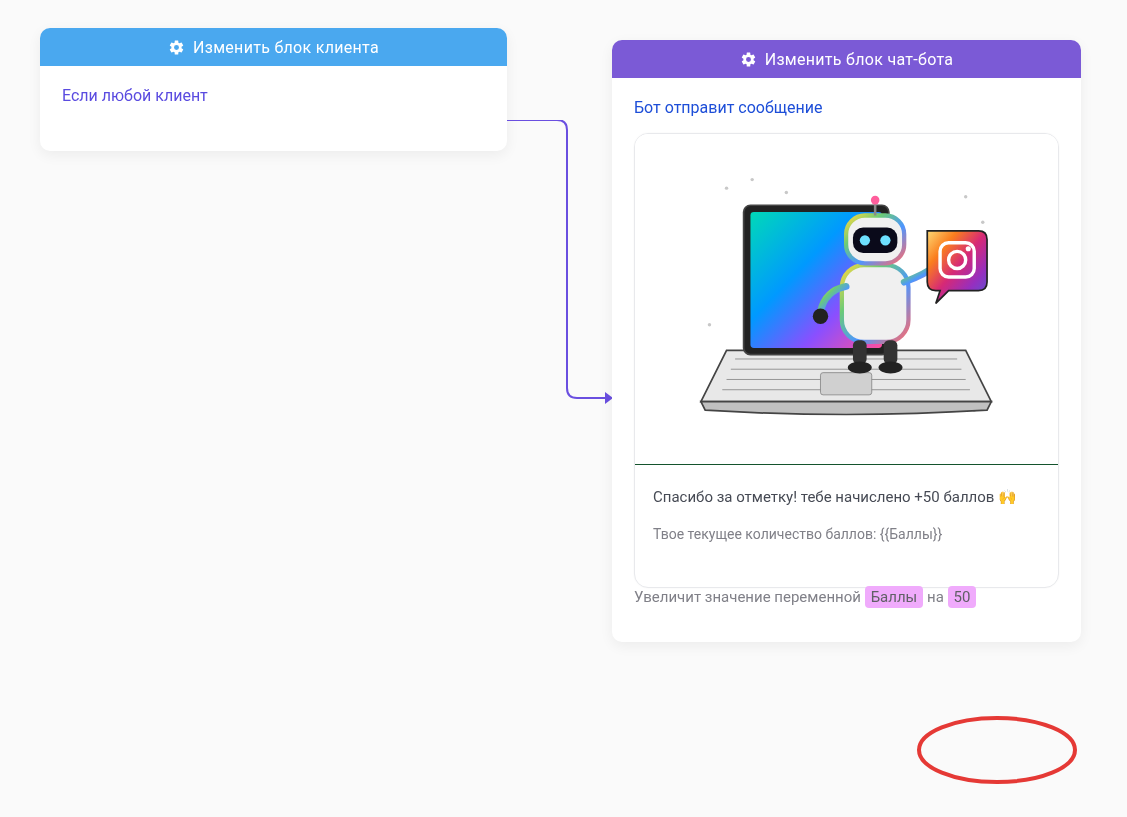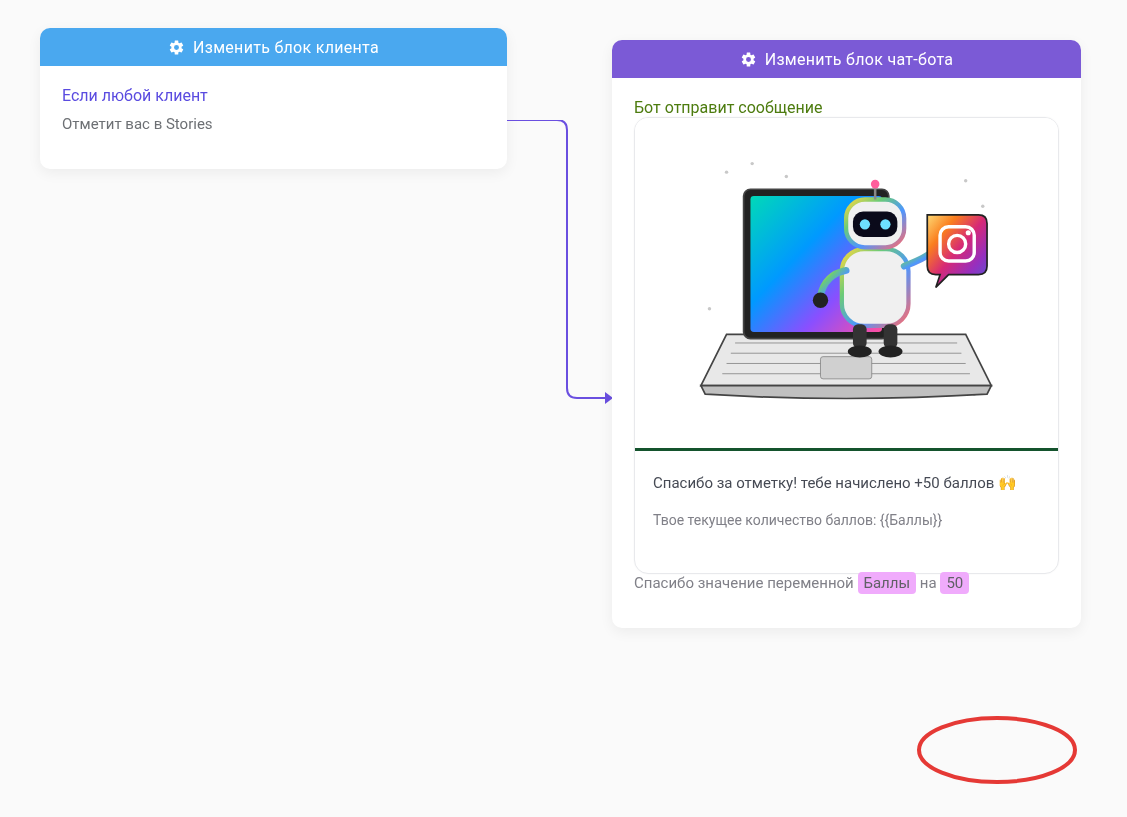--- a/index.html
+++ b/index.html
@@ -71,8 +71,9 @@
       font-weight: 400;
     }
     .bot-title {
-      color: #4d7c0f;
-      font-size: 16px;
+      color: #1d4ed8;
+      font-size: 16px;
+      margin-bottom: 16px;
       font-weight: 400;
     }
     .message-card {

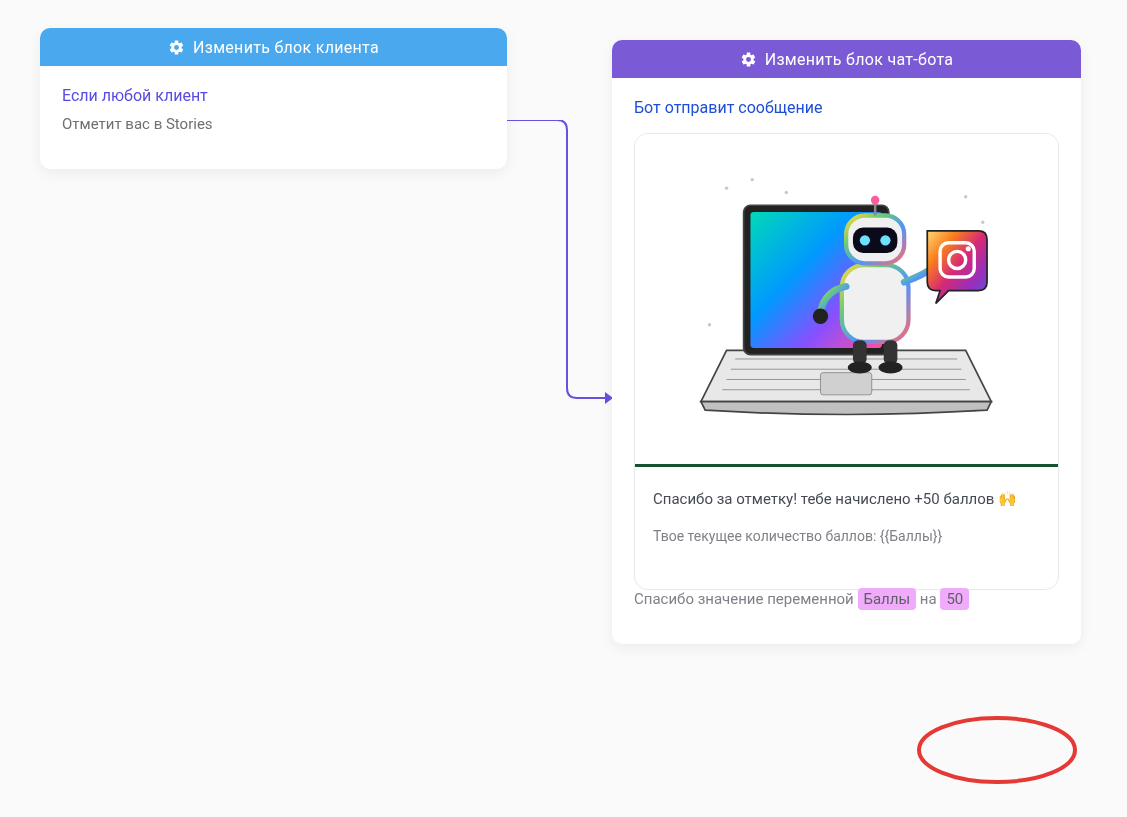--- a/index.html
+++ b/index.html
@@ -172,7 +172,6 @@
     </div>
     <div class="block-body">
       <div class="client-title">Если любой клиент</div>
-      <div class="client-sub">Отметит вас в Stories</div>
     </div>
   </div>
 

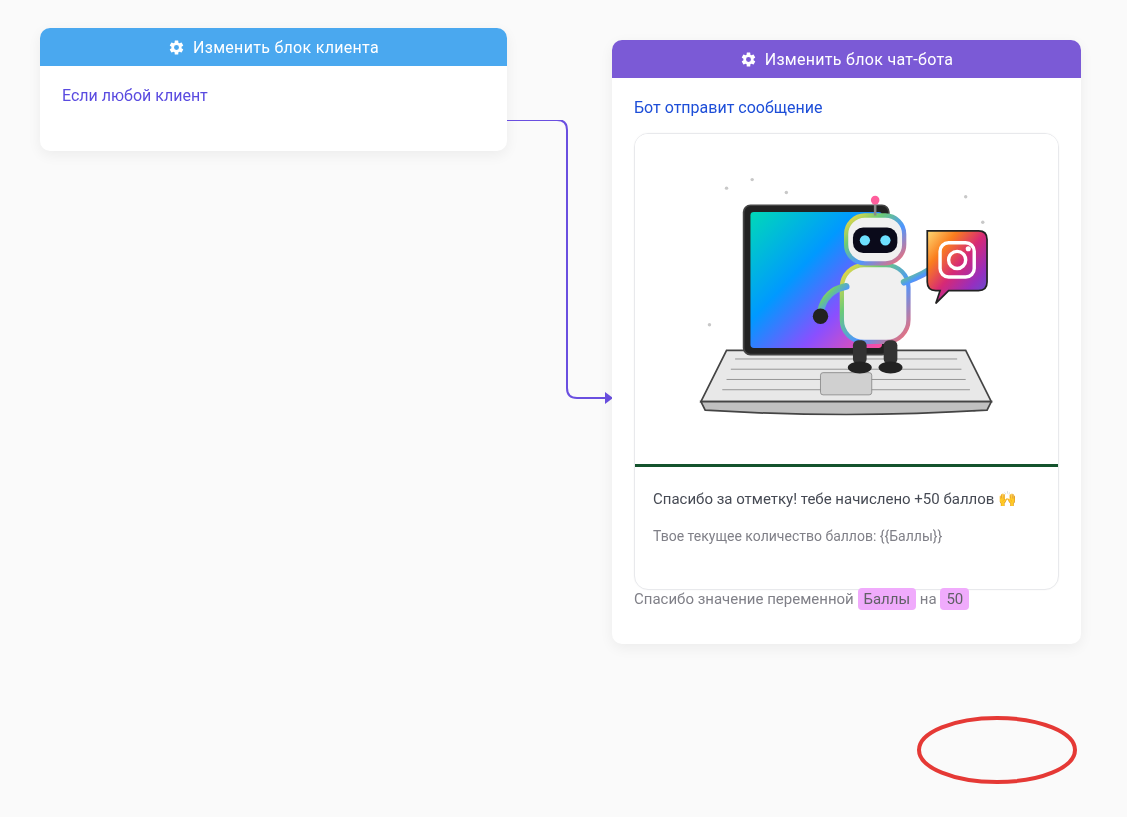--- a/index.html
+++ b/index.html
@@ -97,7 +97,7 @@
     }
     .msg-text {
       padding: 20px 18px 24px 18px;
-      border-top: 3px solid #14532d;
+      border-top: 1px solid #14532d;
     }
     .msg-line1 {
       color: #464a54;

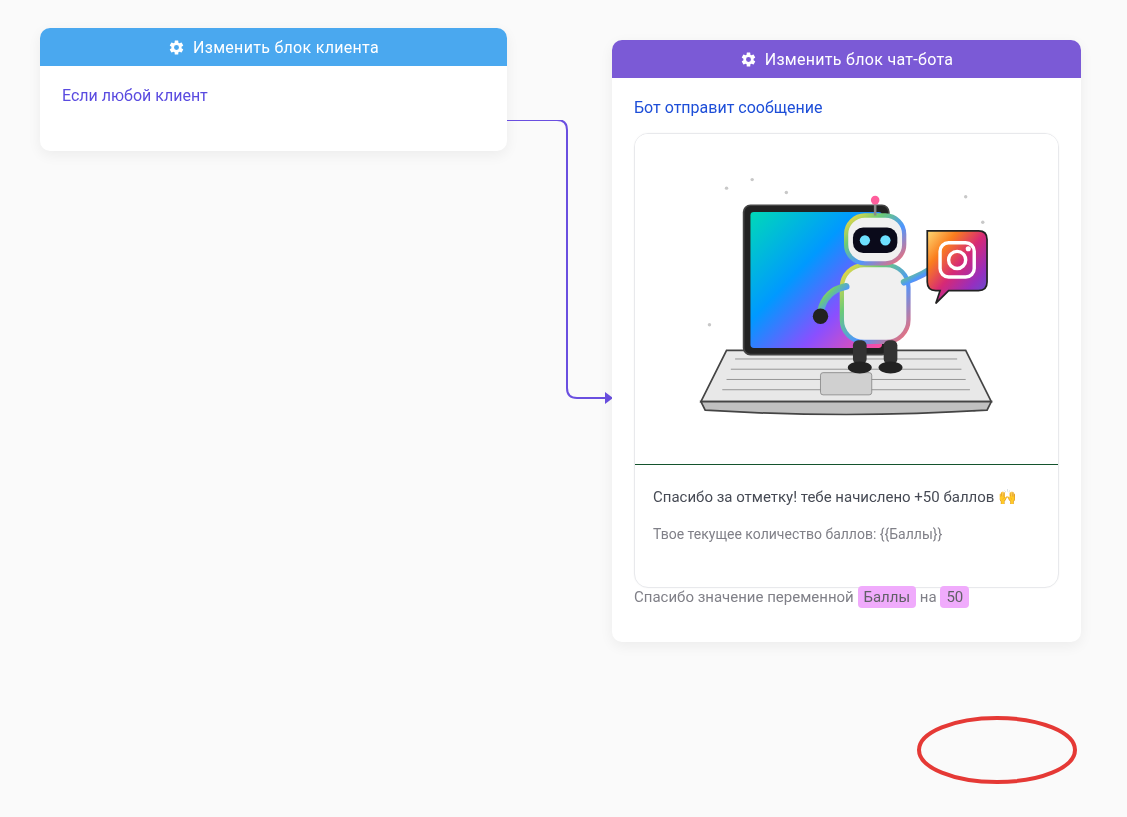--- a/index.html
+++ b/index.html
@@ -276,7 +276,7 @@
       </div>
 
       <div class="extra-line">
-        <span>Спасибо значение переменной</span>
+        <span>Увеличит значение переменной</span>
         <span class="chip">Баллы</span>
         <span>на</span>
         <span class="chip">50</span>

